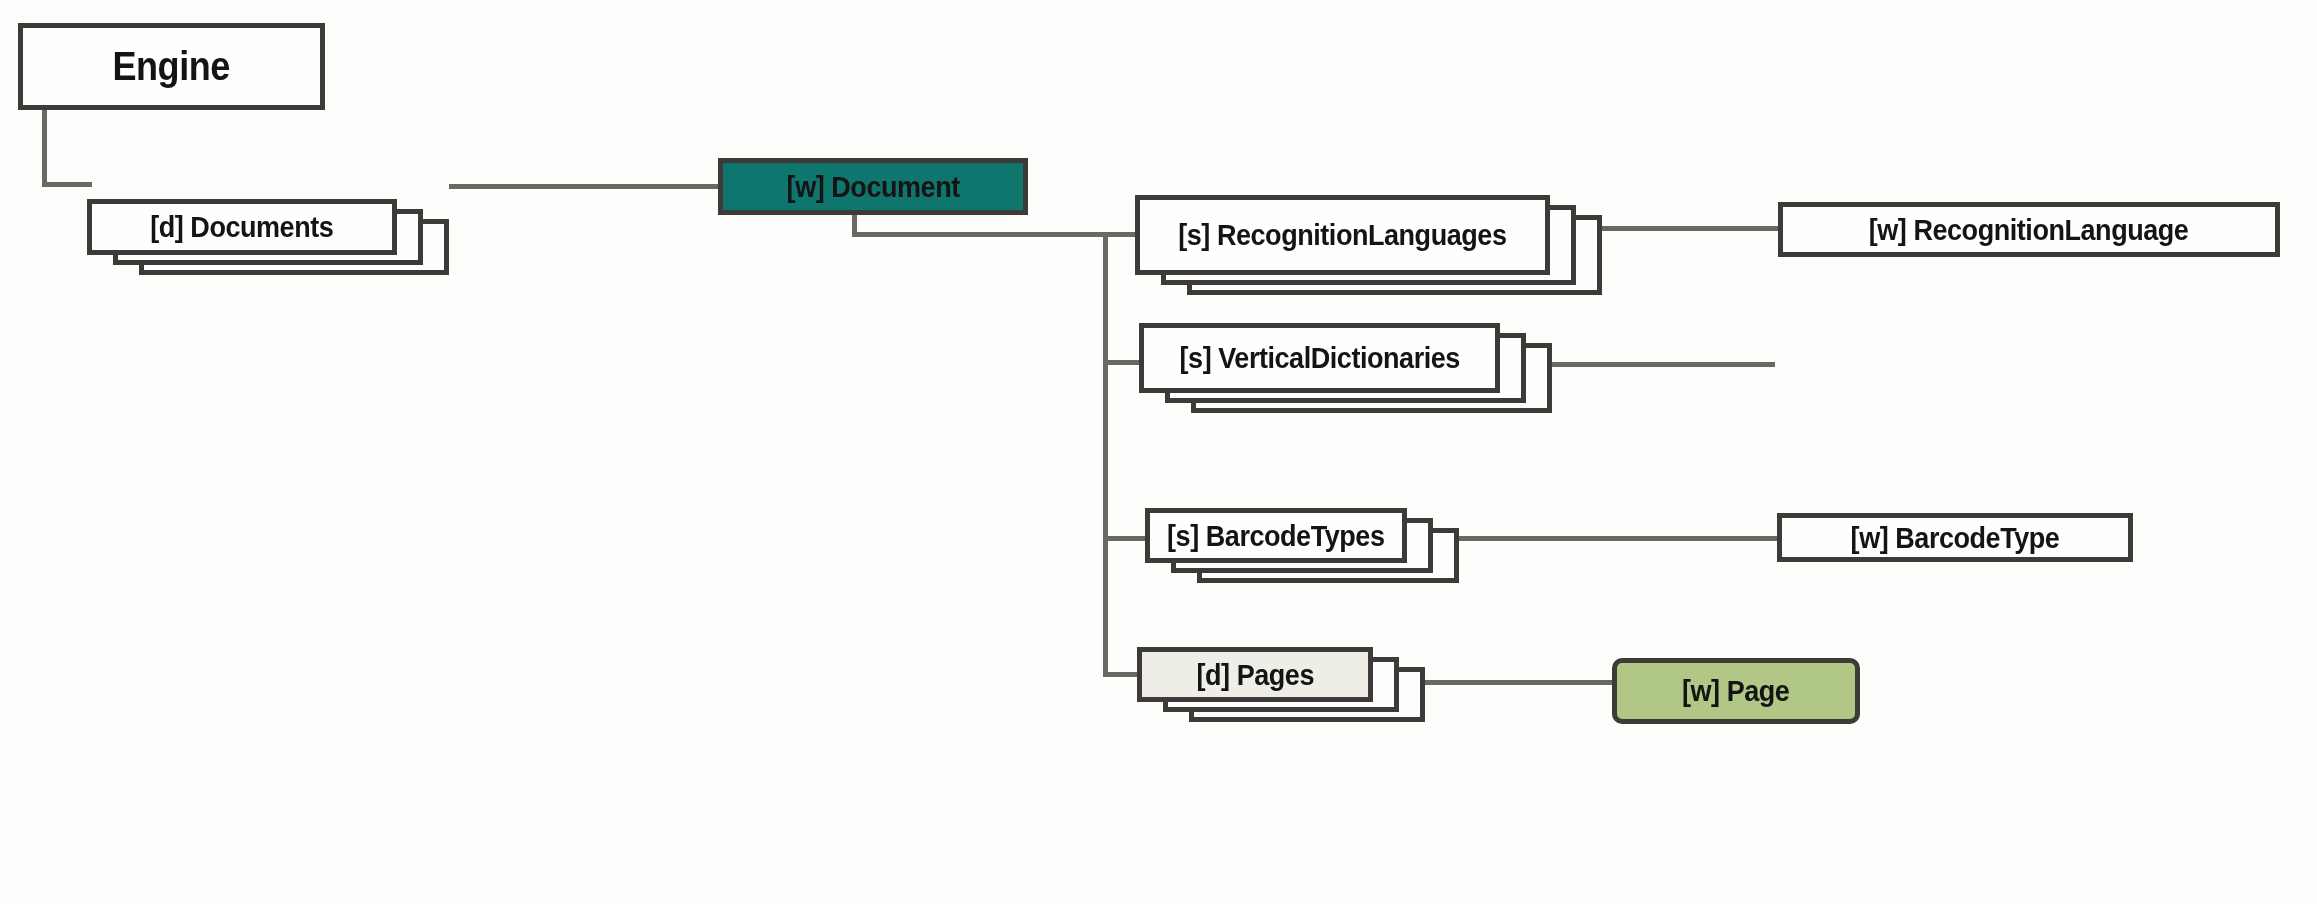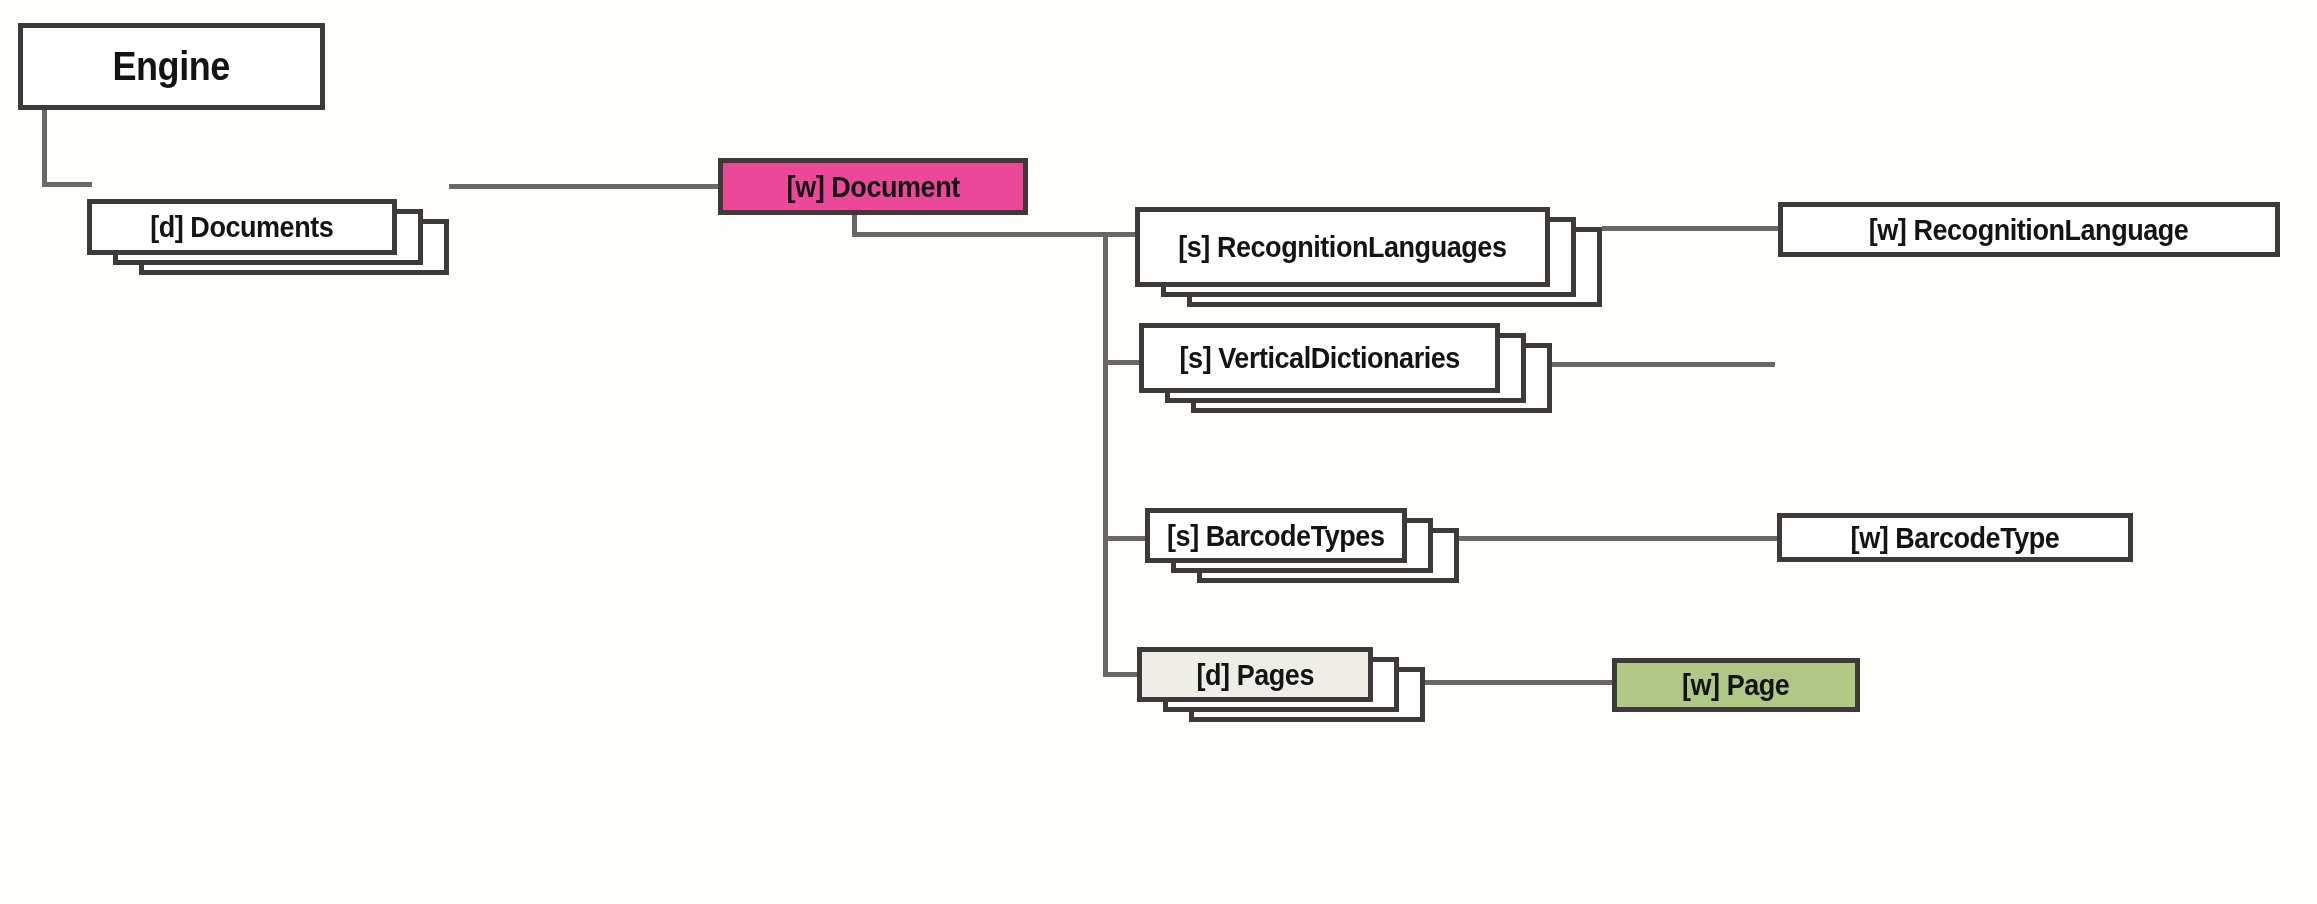--- a/index.html
+++ b/index.html
@@ -65,7 +65,7 @@
       </div>
     </div>
     <div class="node" style="left: 718px; top: 158px; width: 362px; height: 77px;">
-      <div class="face" style="width: 310px; height: 57px; background: #ec4899; border-color: rgb(62, 58, 55);">
+      <div class="face" style="width: 310px; height: 57px; background: #0f766e; border-color: rgb(62, 58, 55);">
         <span class="label" style="font-size: 30px; color: rgb(20, 20, 20);">[w] Document</span>
       </div>
     </div>

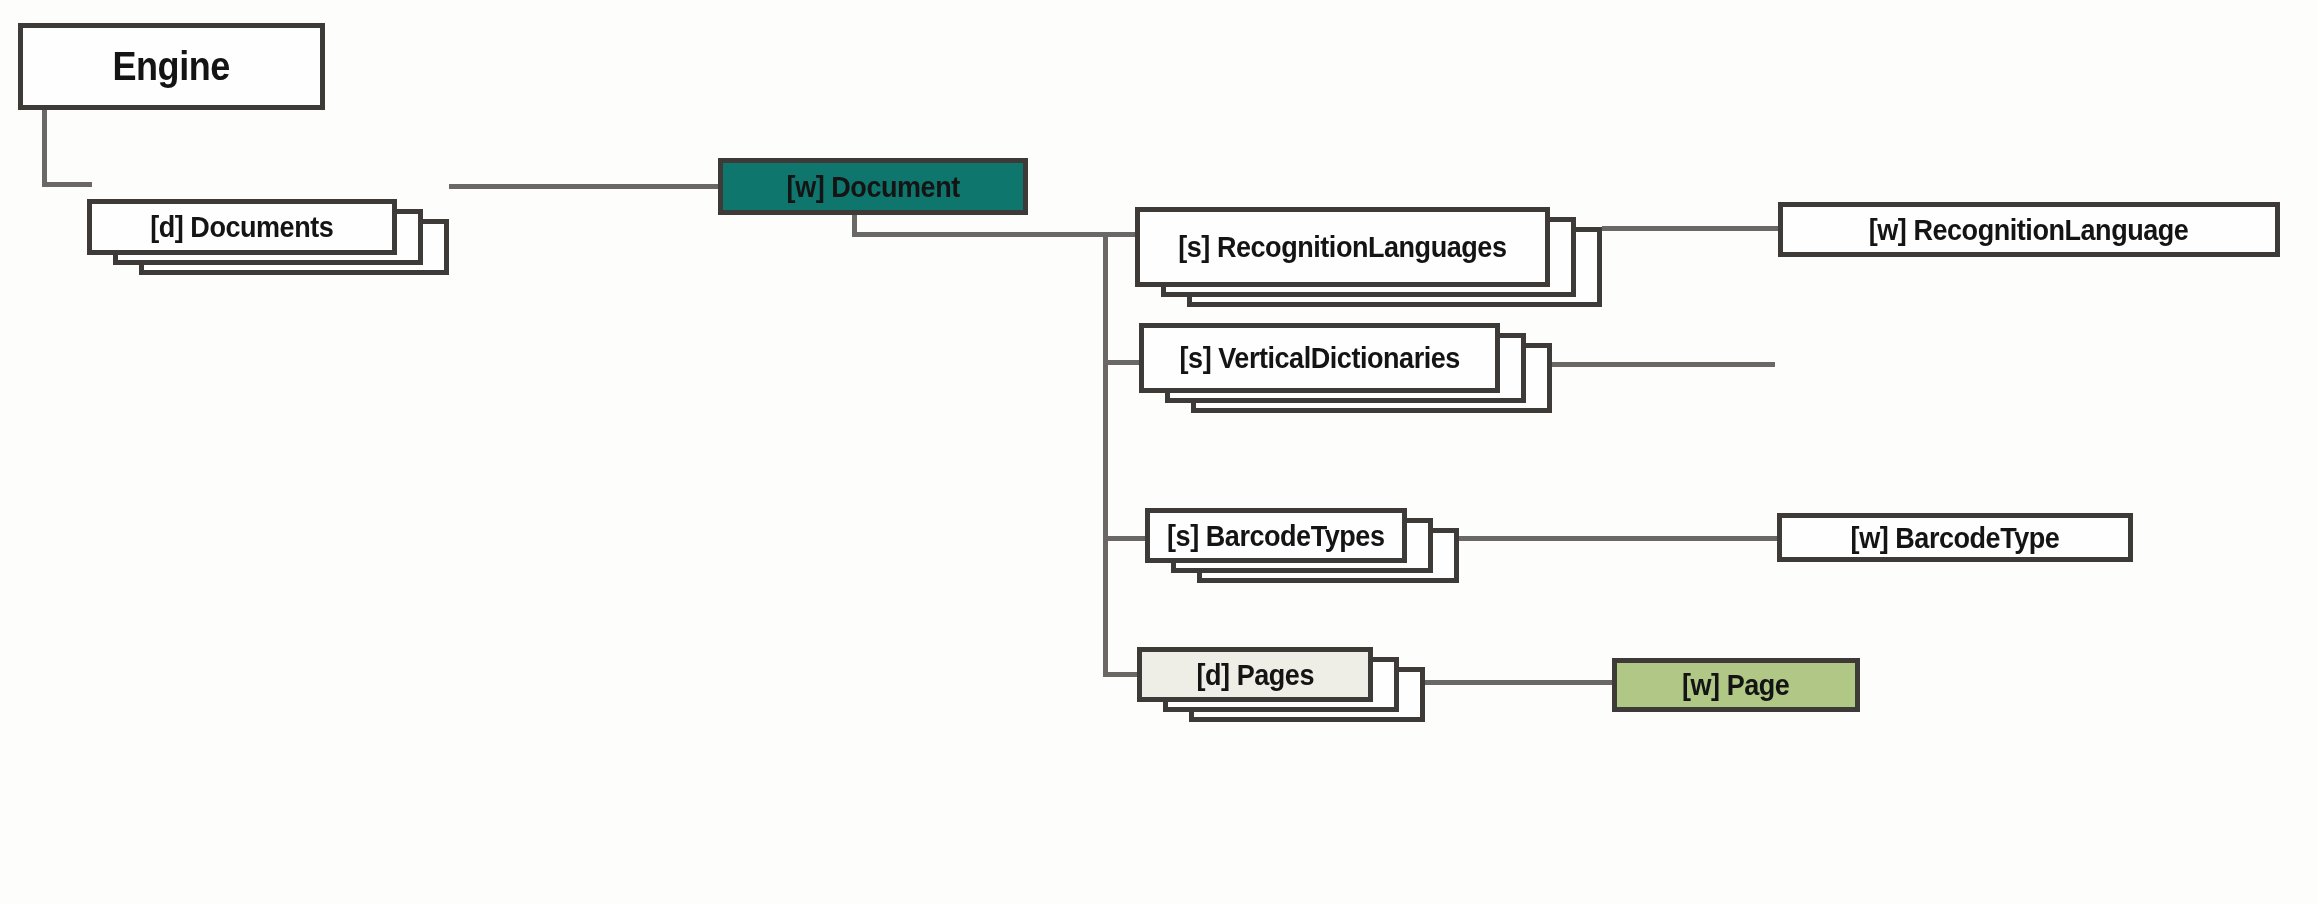--- a/index.html
+++ b/index.html
@@ -69,7 +69,7 @@
         <span class="label" style="font-size: 30px; color: rgb(20, 20, 20);">[w] Document</span>
       </div>
     </div>
-    <div class="node" style="left: 1135px; top: 207px; width: 467px; height: 100px; padding-left: 40px;">
+    <div class="node" style="left: 1135px; top: 195px; width: 467px; height: 100px; padding-left: 40px;">
       <div class="layer l2" style="left: 52px; top: 20px; width: 415px; height: 80px; border-color: rgb(62, 58, 55);"></div>
       <div class="layer l1" style="left: 26px; top: 10px; width: 415px; height: 80px; border-color: rgb(62, 58, 55);"></div>
       <div class="face" style="width: 415px; height: 80px; background: rgb(254, 254, 254); border-color: rgb(62, 58, 55);">

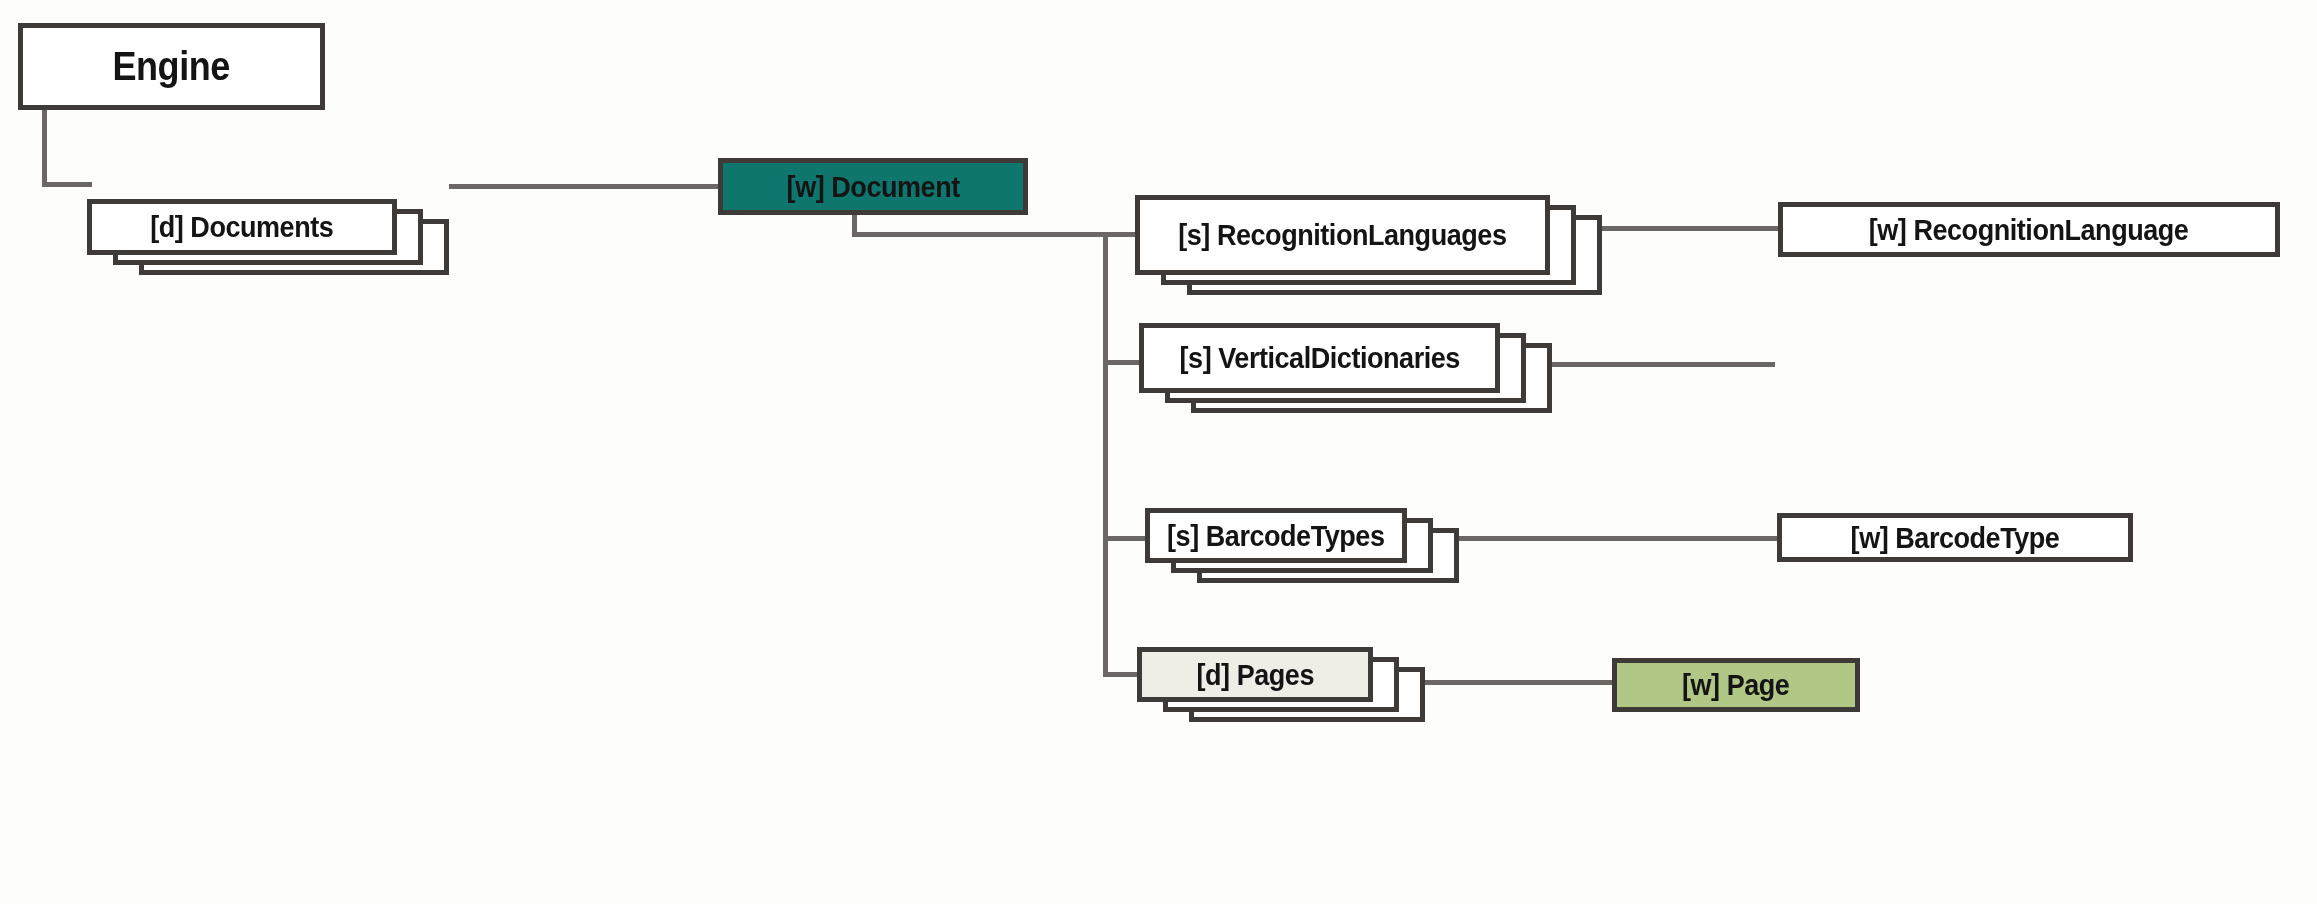--- a/index.html
+++ b/index.html
@@ -108,7 +108,7 @@
       </div>
     </div>
     <div class="node" style="left: 1612px; top: 658px; width: 300px; height: 74px;">
-      <div class="face" style="width: 248px; height: 54px; background: rgb(176, 199, 134); border-color: rgb(62, 58, 55);">
+      <div class="face" style="width: 248px; height: 66px; background: rgb(176, 199, 134); border-color: rgb(62, 58, 55); border-radius: 10px;">
         <span class="label" style="font-size: 30px; color: rgb(20, 20, 20);">[w] Page</span>
       </div>
     </div>

